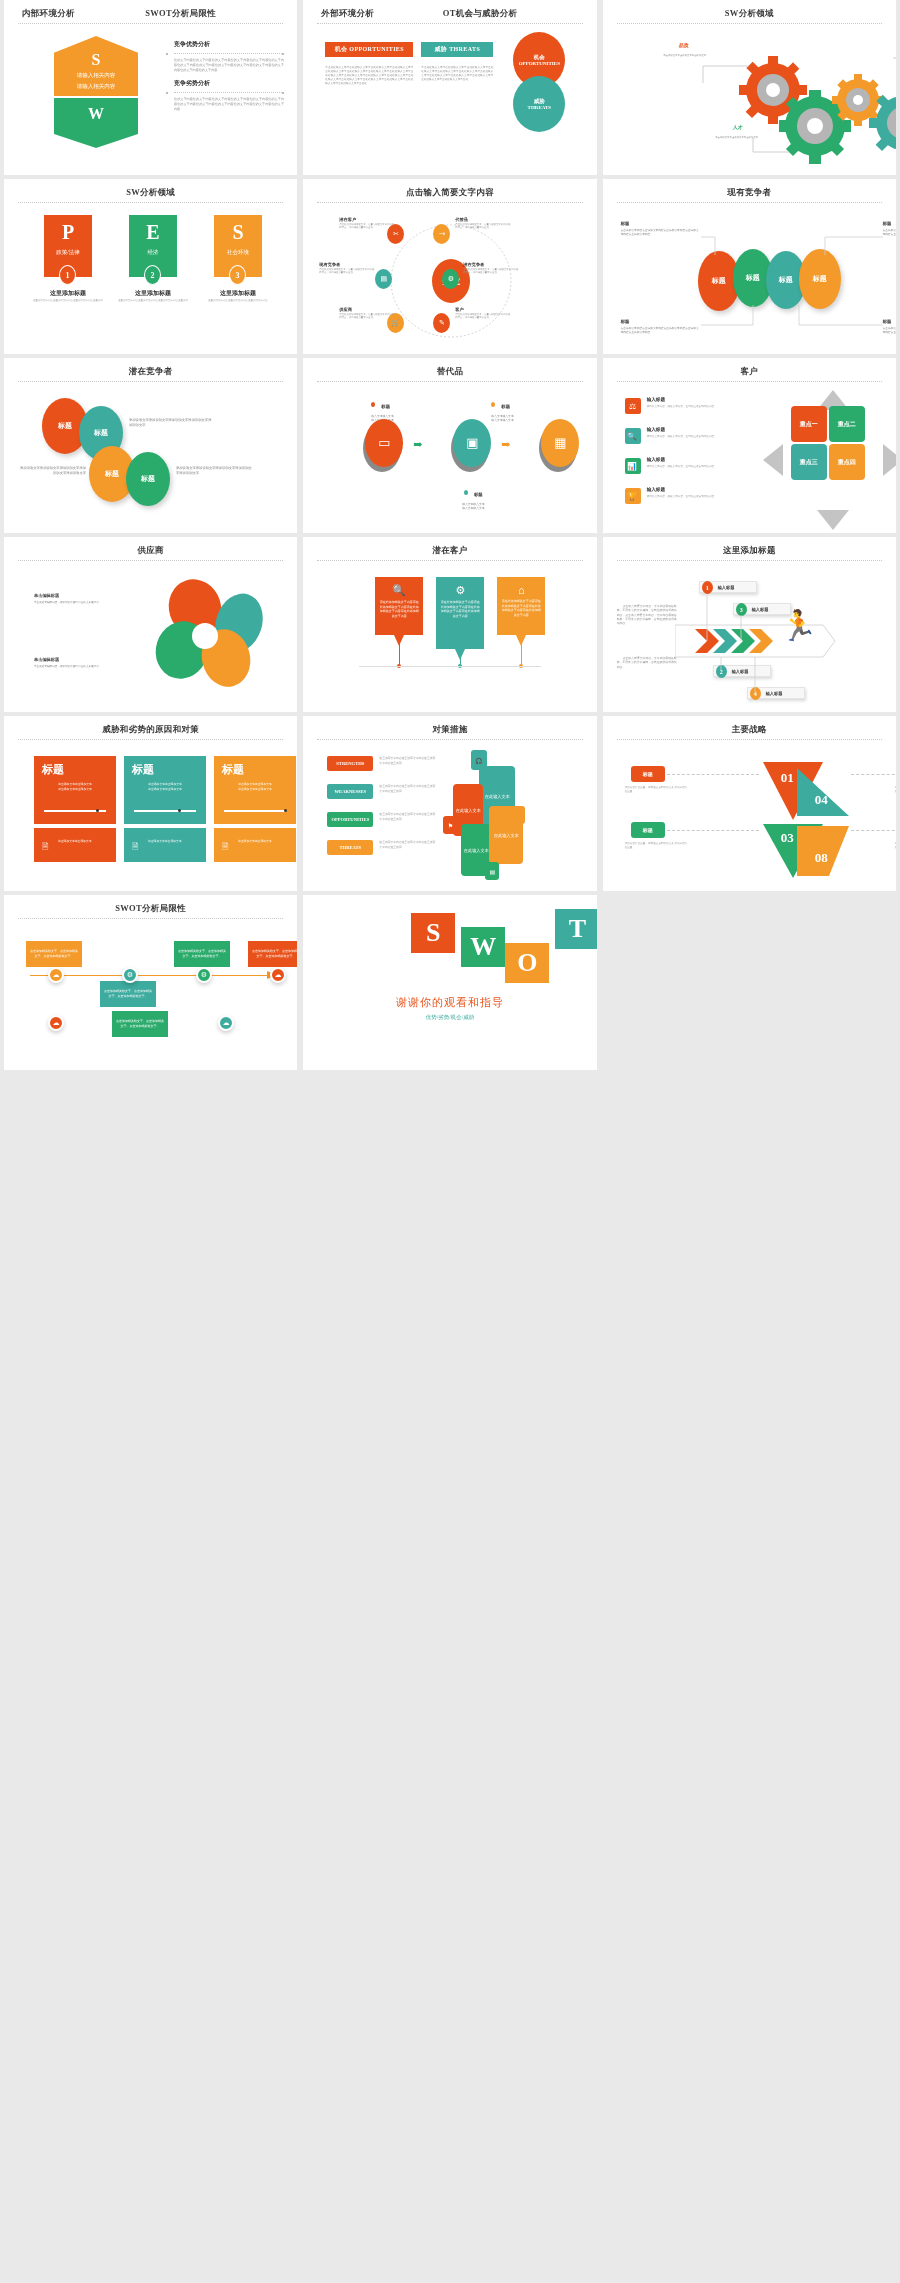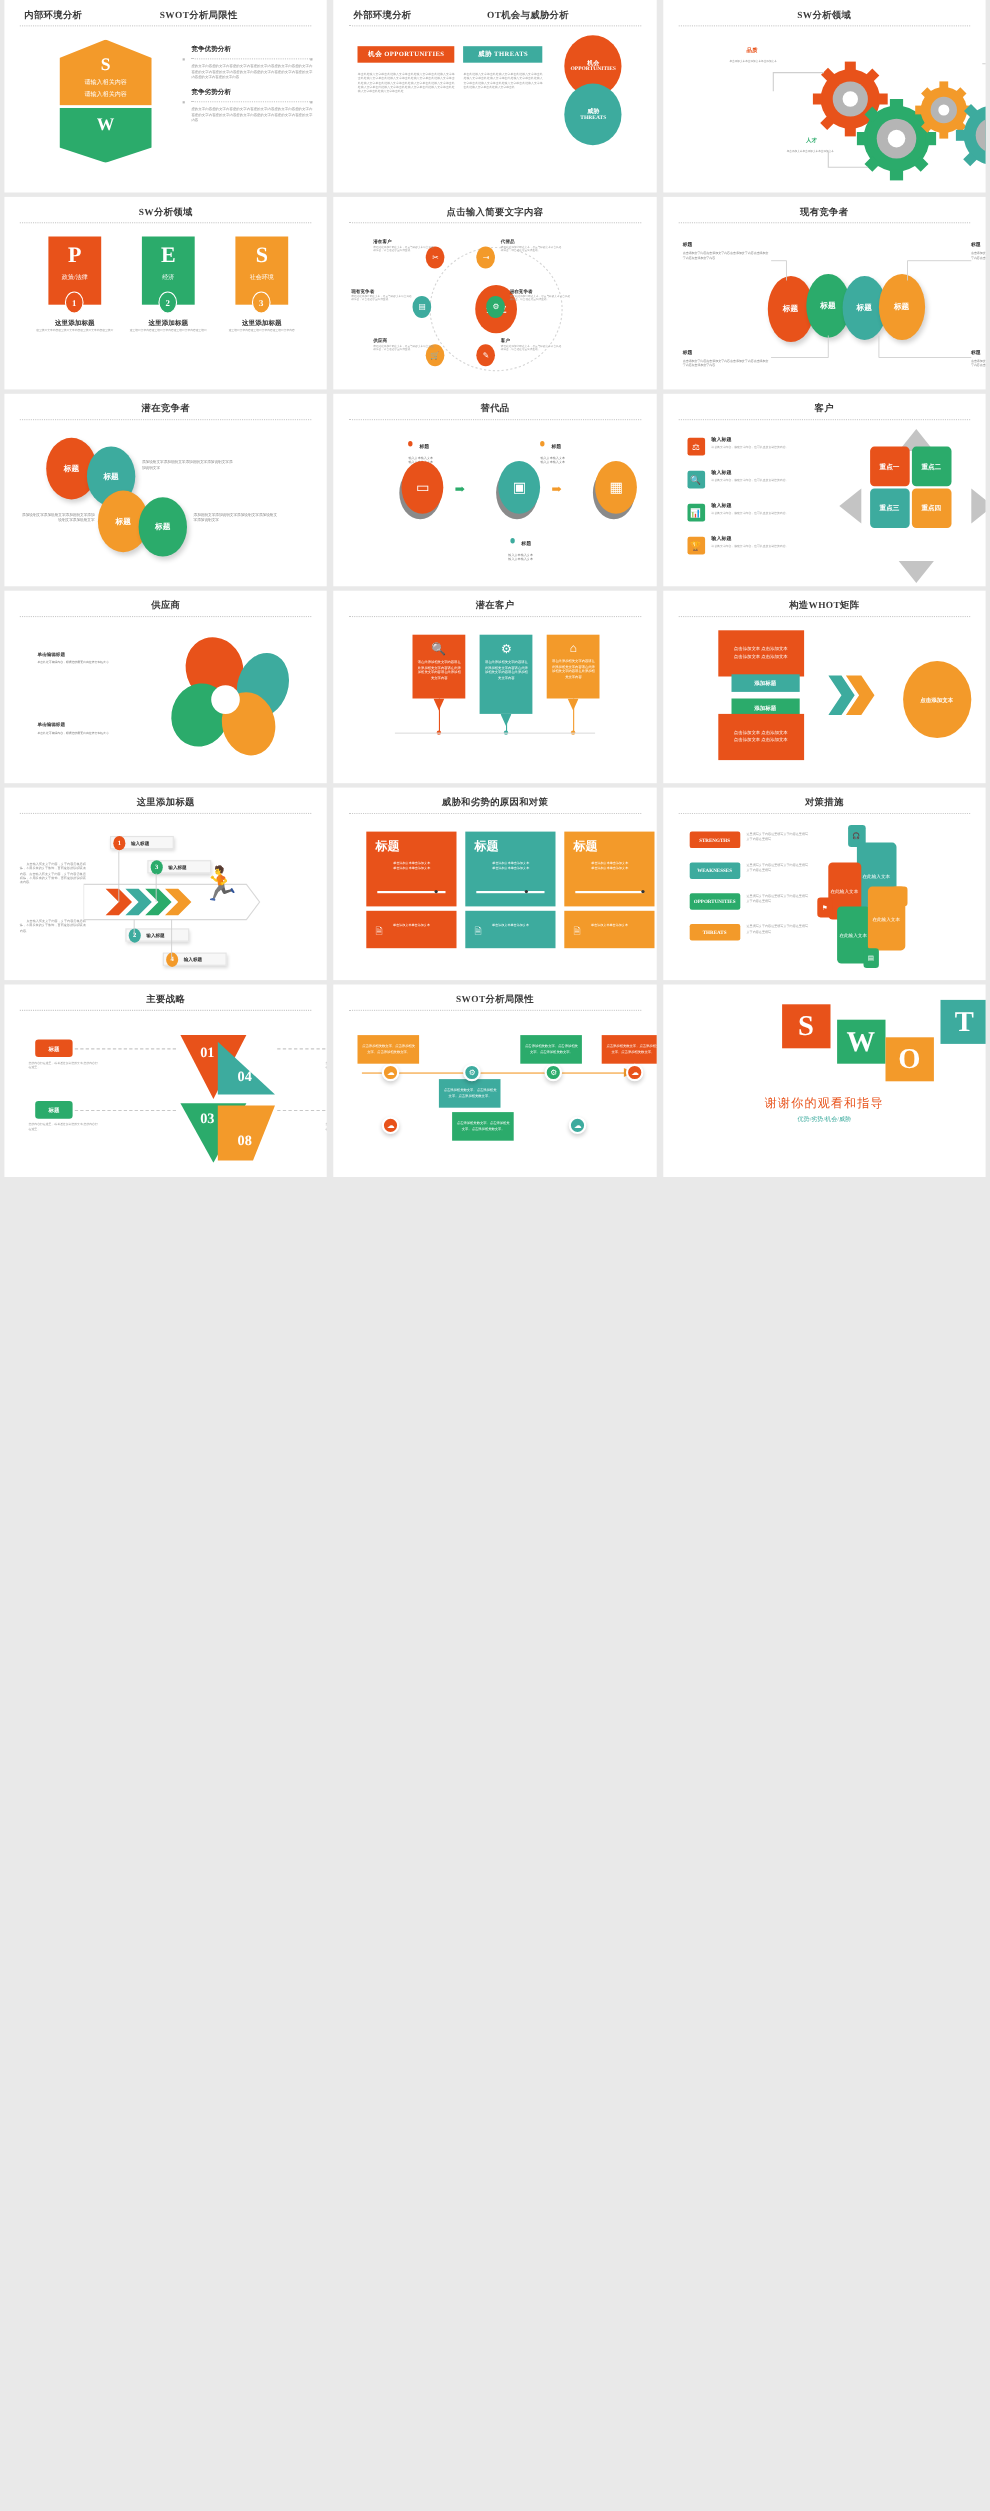--- a/index.html
+++ b/index.html
@@ -572,24 +572,6 @@
     </div>
   </div>
 
-  <div class="slide">
-    <div class="s-title">构造WHOT矩阵</div>
-    <div class="s-rule"></div>
-    <div class="body">
-      <div class="wbox c-or" style="left:50px;top:8px;width:78px;height:42px;white-space:pre-line">点击添加文本 点击添加文本
-点击添加文本 点击添加文本</div>
-      <div class="wtab c-tl" style="left:62px;top:48px;width:62px;height:16px">添加标题</div>
-      <div class="wtab c-gr" style="left:62px;top:70px;width:62px;height:16px">添加标题</div>
-      <div class="wbox c-or" style="left:50px;top:84px;width:78px;height:42px;white-space:pre-line">点击添加文本 点击添加文本
-点击添加文本 点击添加文本</div>
-
-      <svg width="60" height="50" style="position:absolute;left:150px;top:44px">
-        <polygon points="0,5 12,5 24,23 12,41 0,41 12,23" fill="#3dab9e"></polygon>
-        <polygon points="16,5 30,5 42,23 30,41 16,41 28,23" fill="#f39a2a"></polygon>
-      </svg>
-      <div class="el c-am" style="left:218px;top:36px;width:62px;height:70px;font-size:5px">点击添加文本</div>
-    </div>
-  </div>
 
   <div class="slide">
     <div class="s-title">这里添加标题</div>

